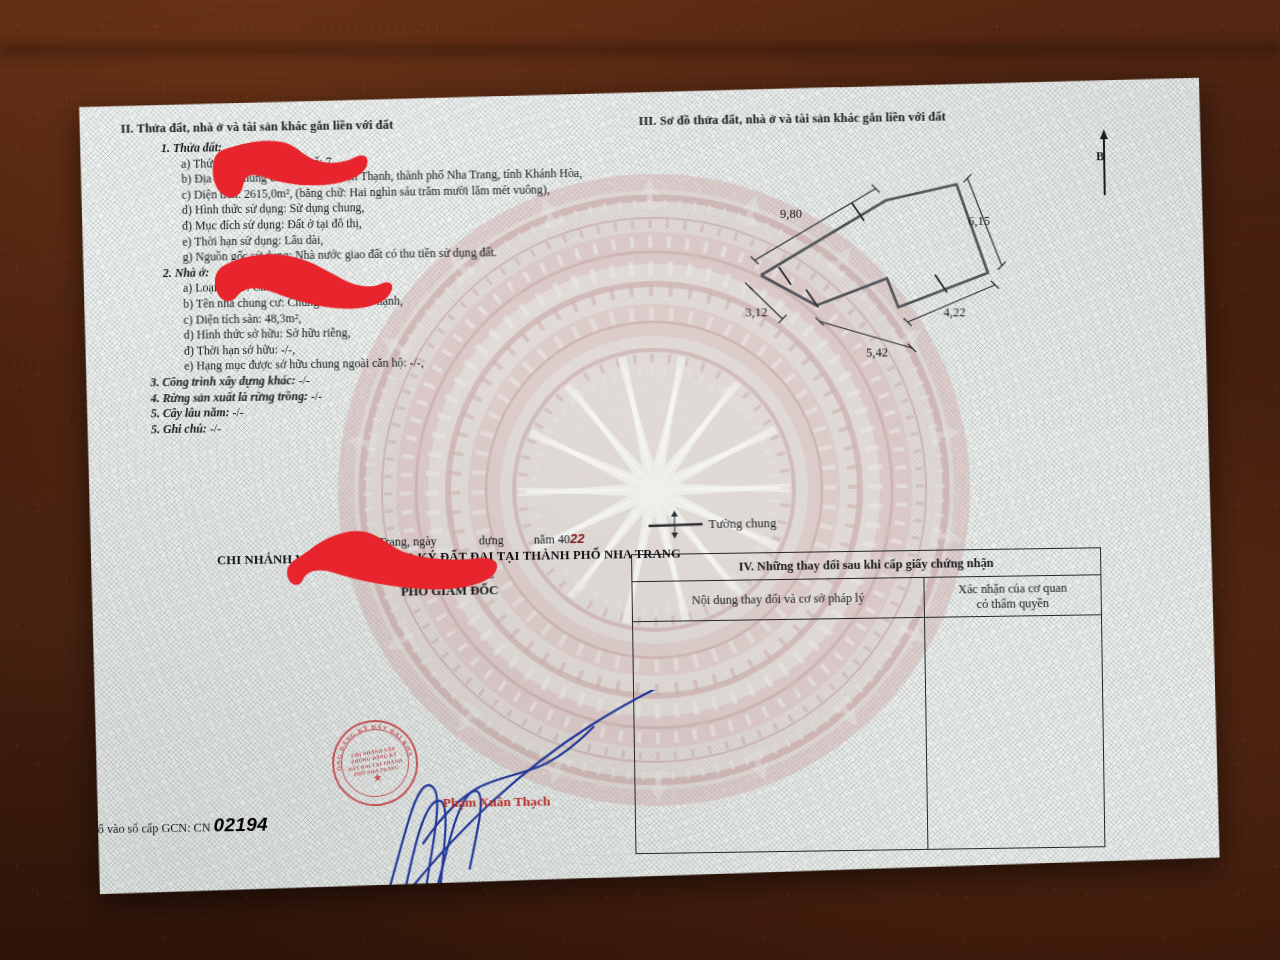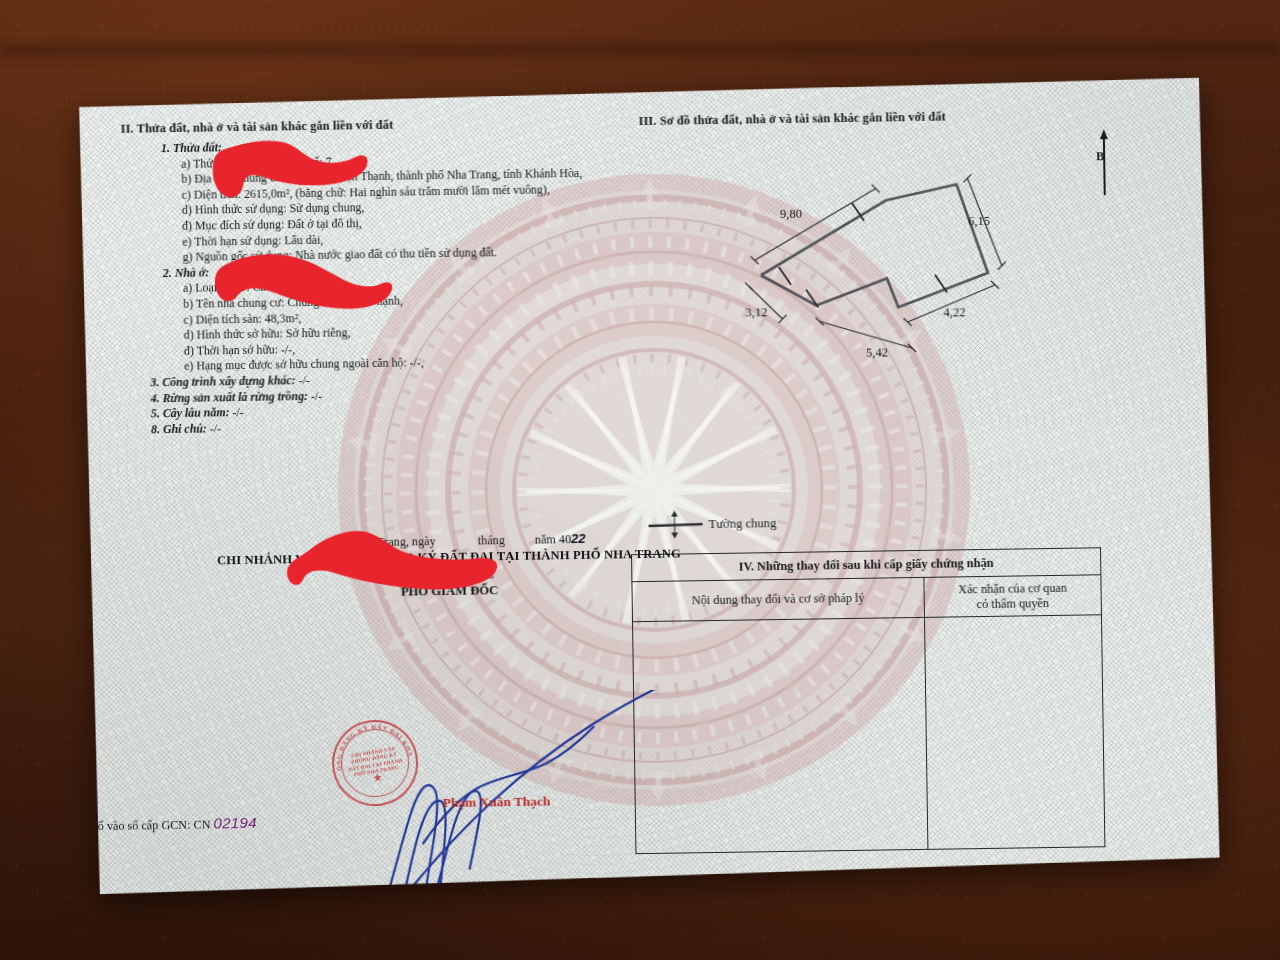--- a/index.html
+++ b/index.html
@@ -940,7 +940,7 @@
     <span class="n"><span>3. Công trình xây dựng khác:</span> <i>-/-</i></span>
     <span class="n"><span>4. Rừng sản xuất là rừng trồng:</span> <i>-/-</i></span>
     <span class="n"><span>5. Cây lâu năm:</span> <i>-/-</i></span>
-    <span class="n"><span>8. Ghi chú:</span> <i>-/-</i></span>
+    <span class="n"><span>5. Ghi chú:</span> <i>-/-</i></span>
   </div>
 
   <div class="txt" id="secIII">III. Sơ đồ thửa đất, nhà ở và tài sản khác gắn liền với đất</div>

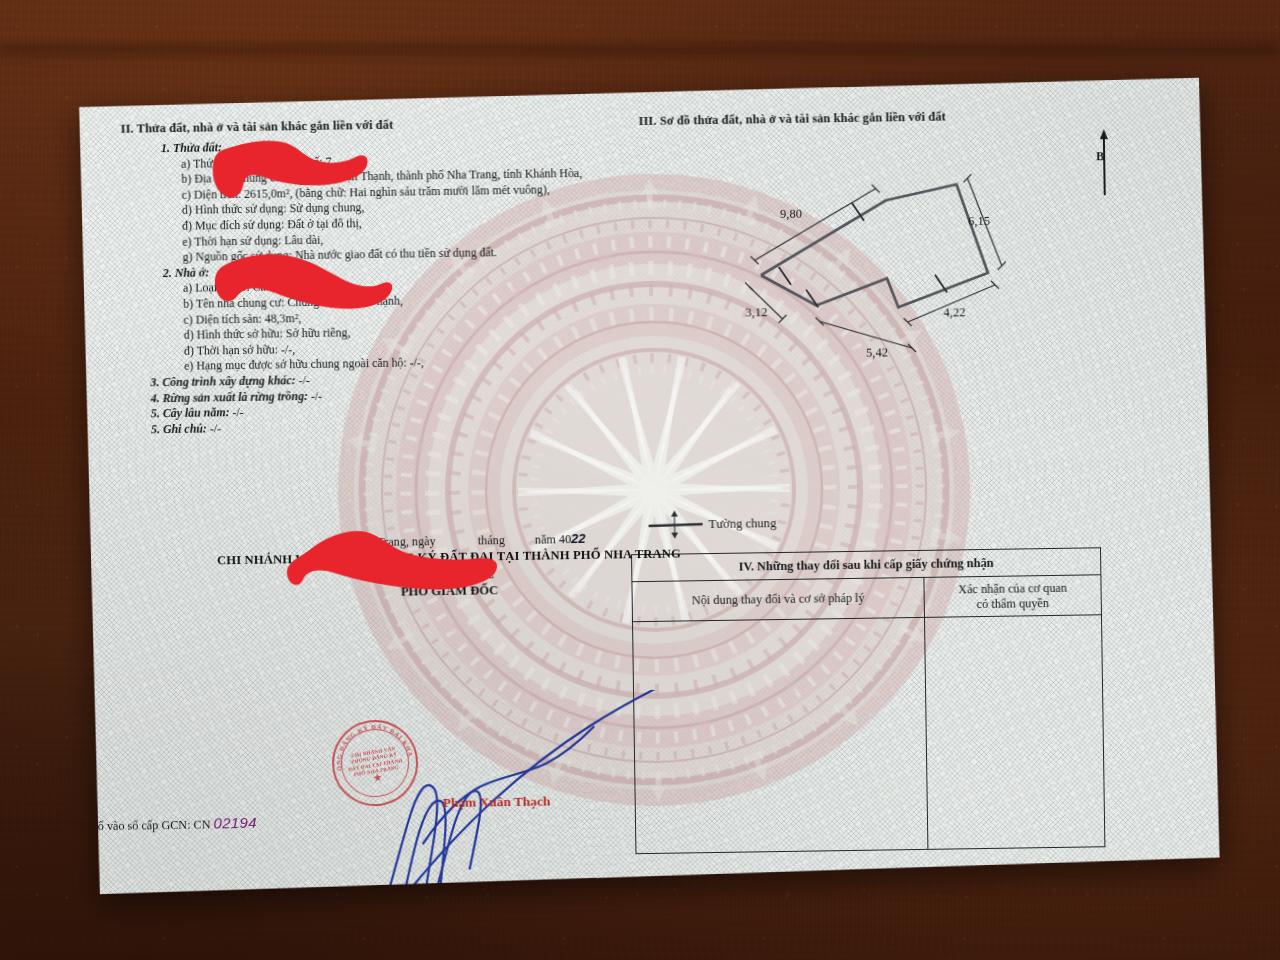--- a/index.html
+++ b/index.html
@@ -1032,7 +1032,7 @@
     <div id="dateline">
       <span>Nha Trang, ngày</span>
       <span style="display:inline-block;width:36px"></span>
-      <span>tháng</span>
+      <span>dựng</span>
       <span style="display:inline-block;width:24px"></span>
       <span>năm 40</span><span class="yr">22</span>
     </div>

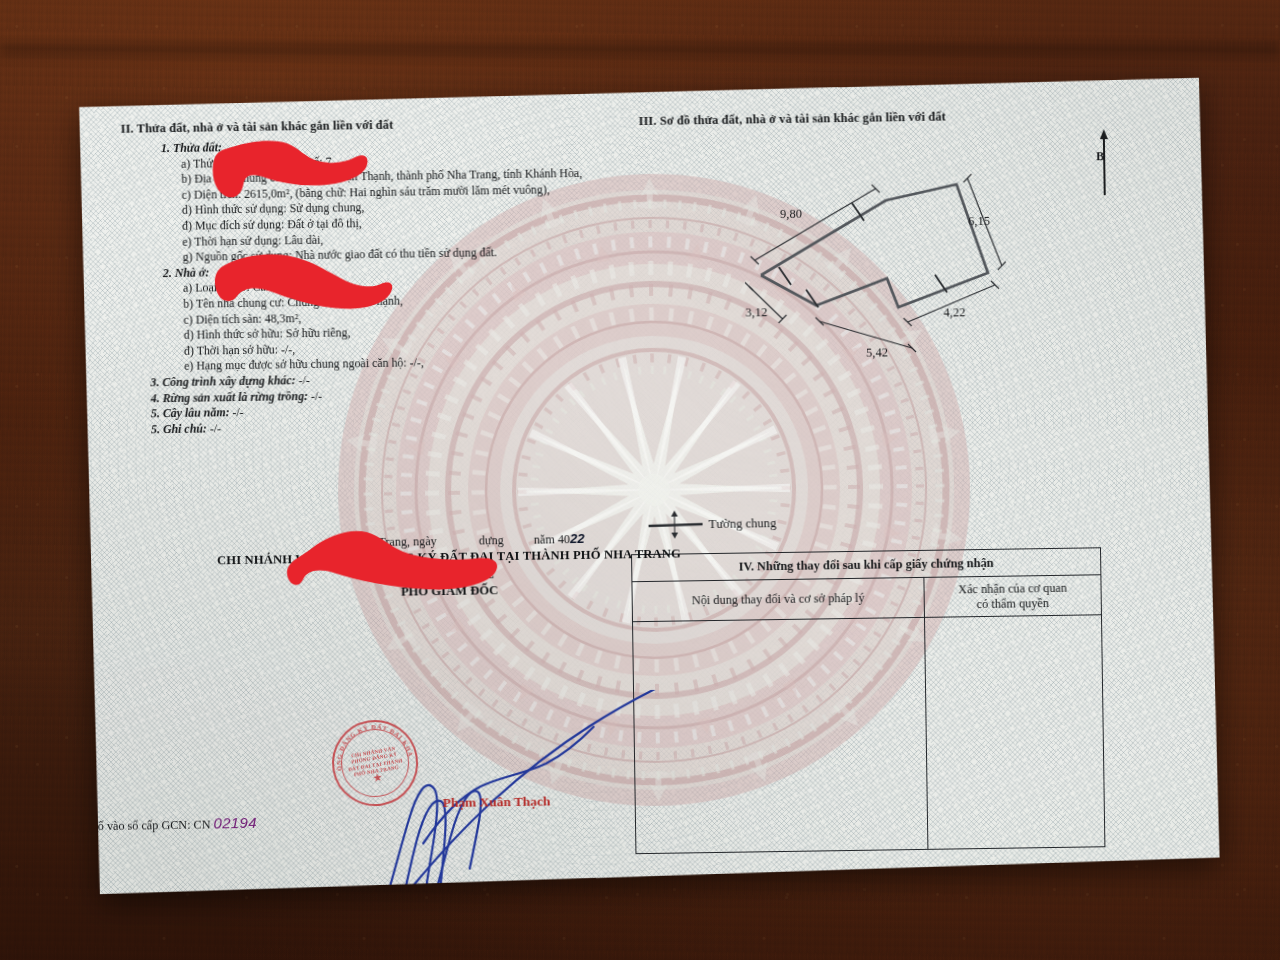--- a/index.html
+++ b/index.html
@@ -121,7 +121,7 @@
   
   #signblk{position:absolute;left:110px;top:444px;width:520px;text-align:center;}
   #dateline{font-size:12.2px;color:#17191b;margin-left:42px;}
-  #dateline .yr{font-family:"Liberation Sans",sans-serif;font-weight:bold;font-style:italic;color:#0f172a;font-size:13px;}
+  #dateline .yr{font-family:"Liberation Sans",sans-serif;font-weight:bold;font-style:italic;color:#7f1d1d;font-size:13px;}
   #orgname{font-size:12.6px;font-weight:bold;letter-spacing:.15px;color:#101214;margin-top:1px;white-space:nowrap;}
   #kt{font-size:12.6px;font-weight:bold;color:#101214;margin-top:3px;}
   #pho{font-size:12.6px;font-weight:bold;color:#101214;margin-top:1px;}

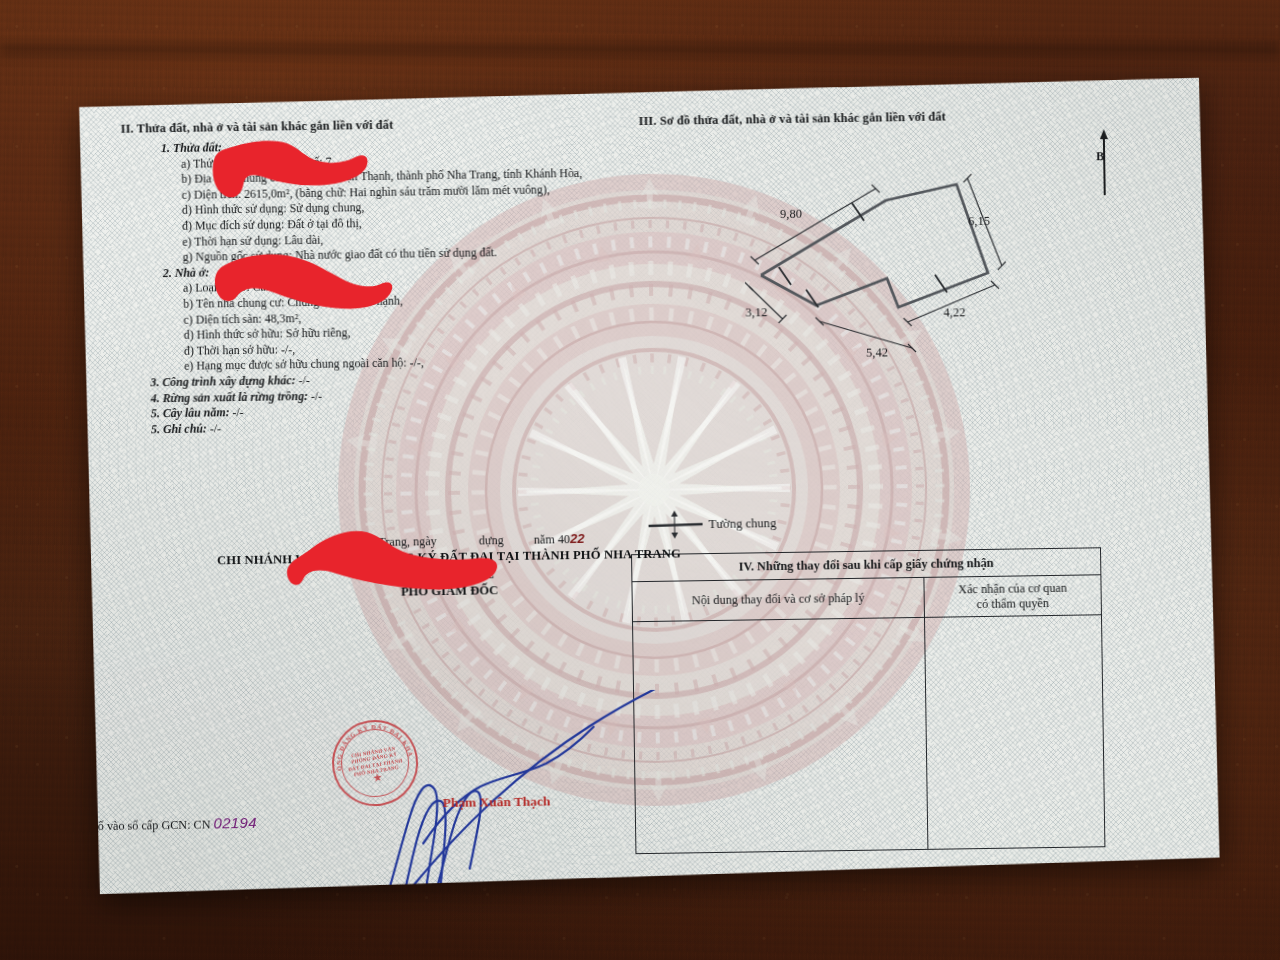--- a/index.html
+++ b/index.html
@@ -143,7 +143,7 @@
 
   
   #gcn{position:absolute;left:8px;top:722px;font-size:12.2px;color:#17191b;white-space:nowrap;}
-  #gcn .num{font-family:"Liberation Sans",sans-serif;font-style:italic;font-weight:normal;color:#701a75;font-size:15px;letter-spacing:.3px;}
+  #gcn .num{font-family:"Liberation Sans",sans-serif;font-style:italic;font-weight:bold;color:#000000;font-size:19px;letter-spacing:.3px;}
   svg.redsvg{position:absolute;overflow:visible;}
 </style>
 </head>

